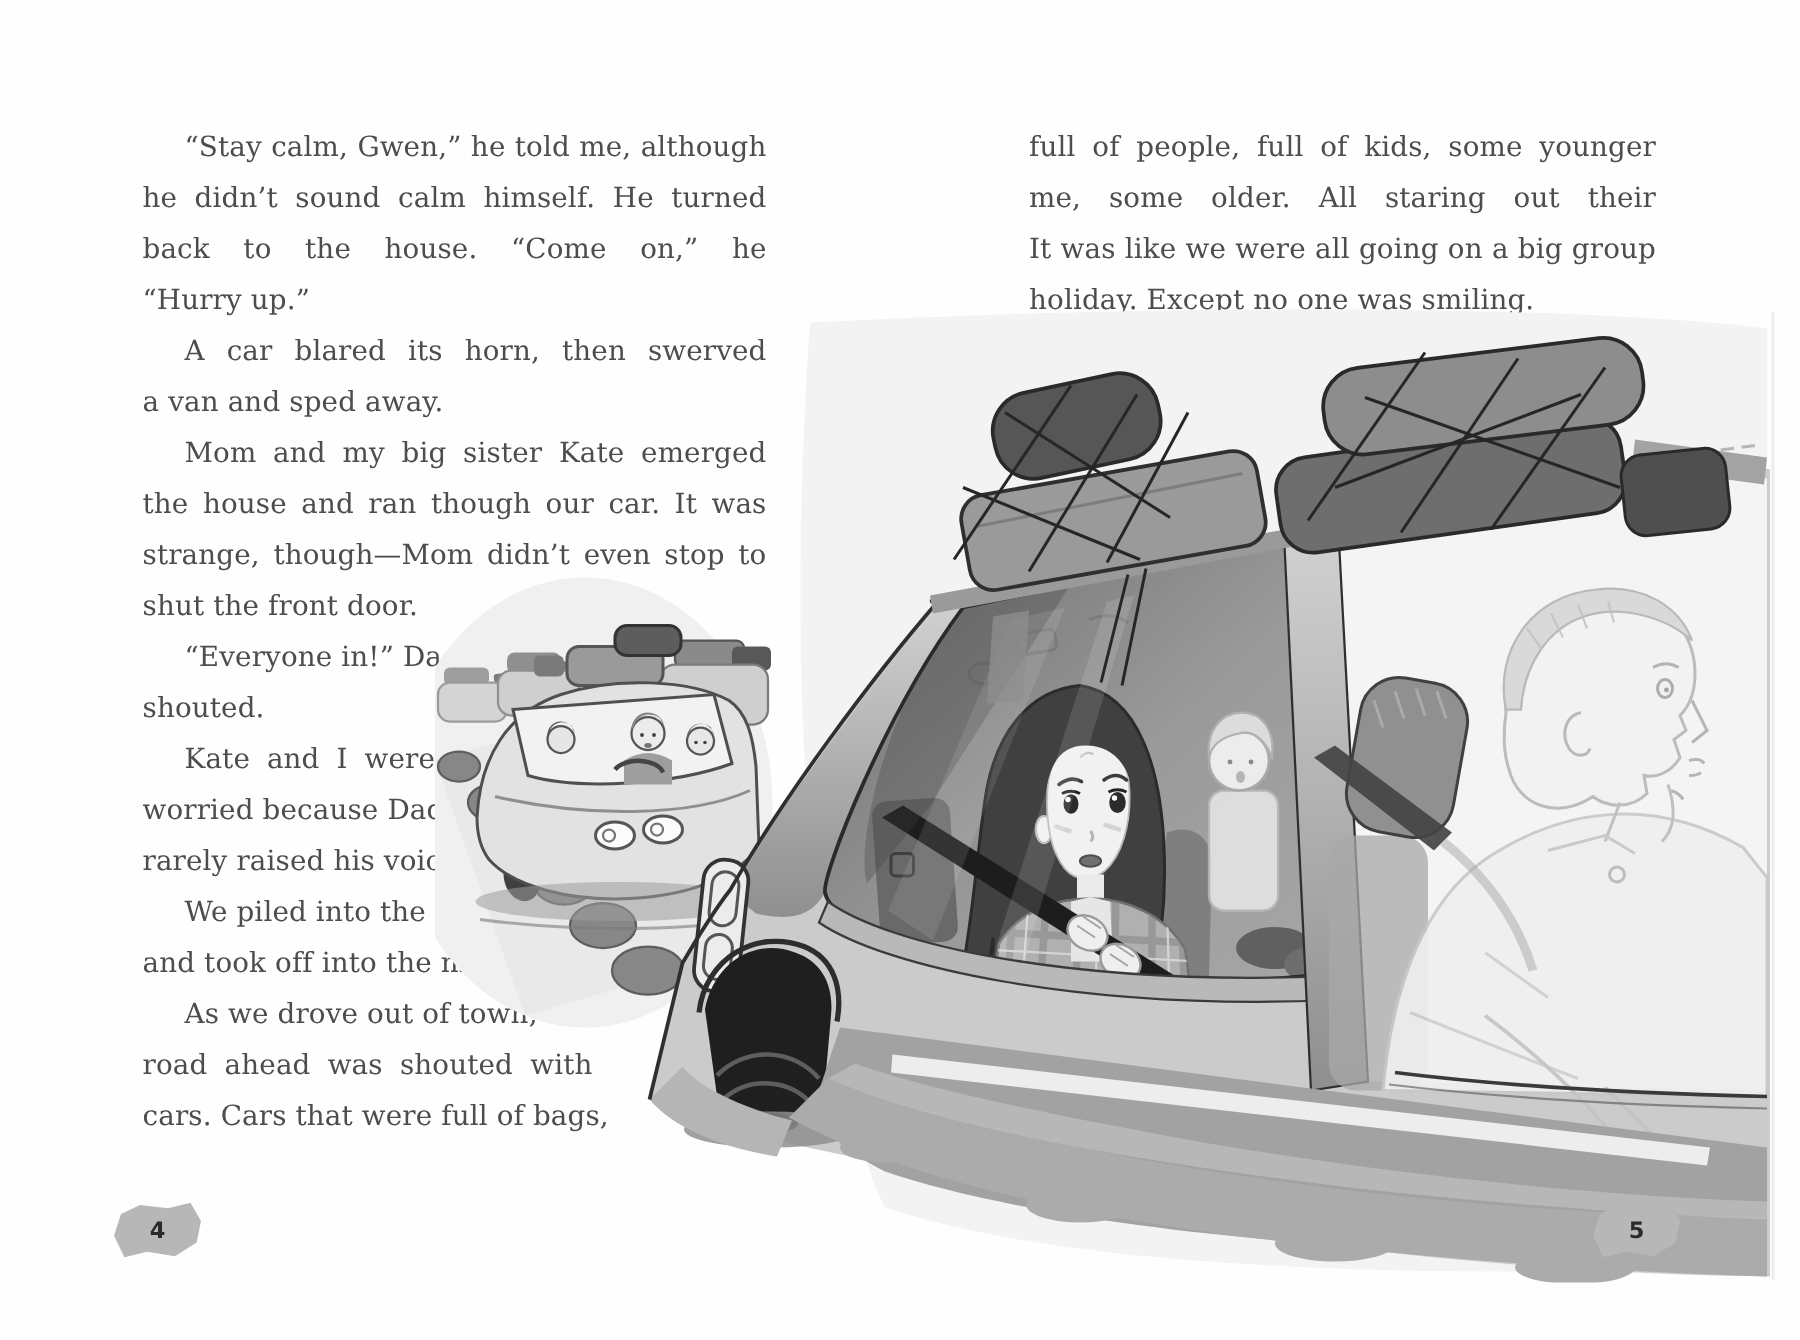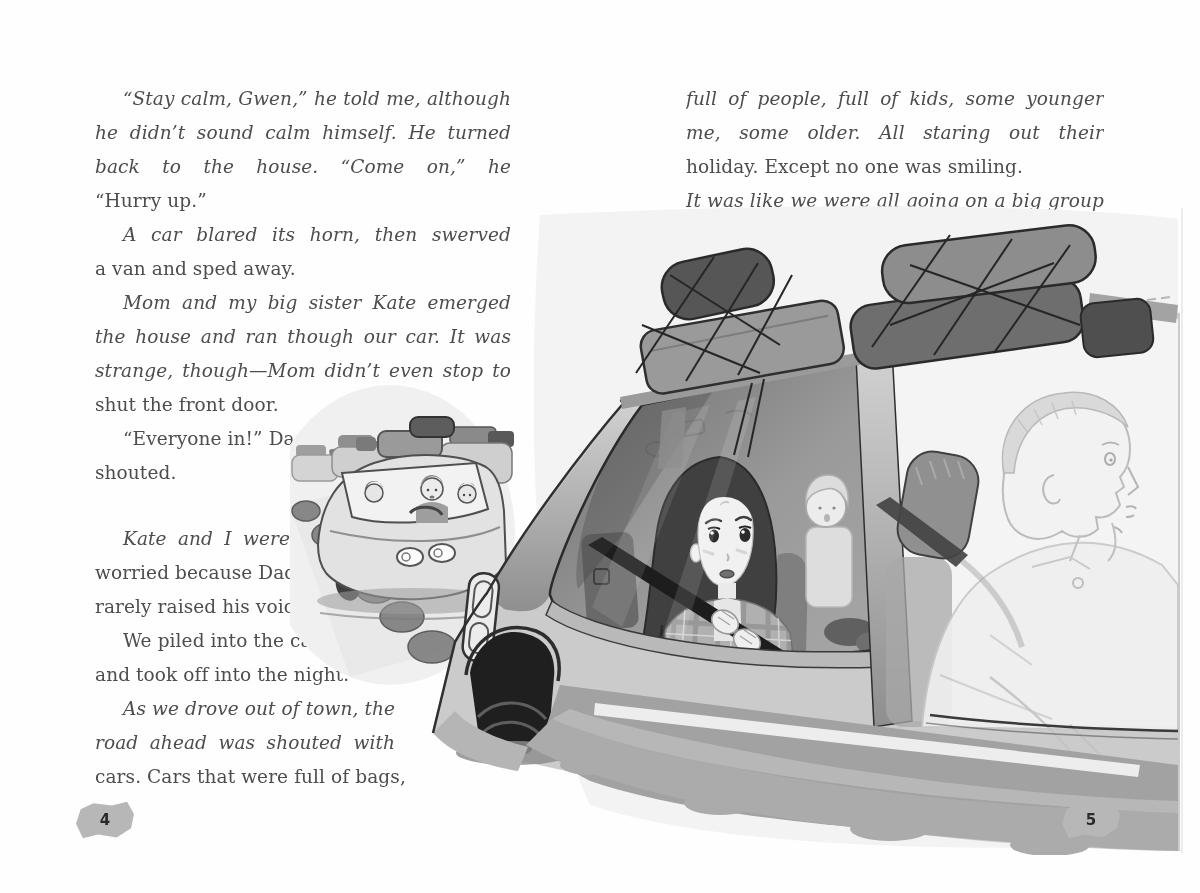--- a/index.html
+++ b/index.html
@@ -10,7 +10,7 @@
   .col-right{left:686px;width:418px;}
   .ln{display:block;height:34px;line-height:34px;overflow:hidden;
       font-size:18.5px;letter-spacing:.1px;white-space:normal;}
-  .ln.j{text-align:justify;font-style:italic;}
+  .ln.j{text-align:justify;}
   .ln.j::after{content:"";display:inline-block;width:100%;height:0;}
   .ln.in{text-indent:28px;}
   .w195{width:195px;margin-top:32px;} .w300{width:300px;}

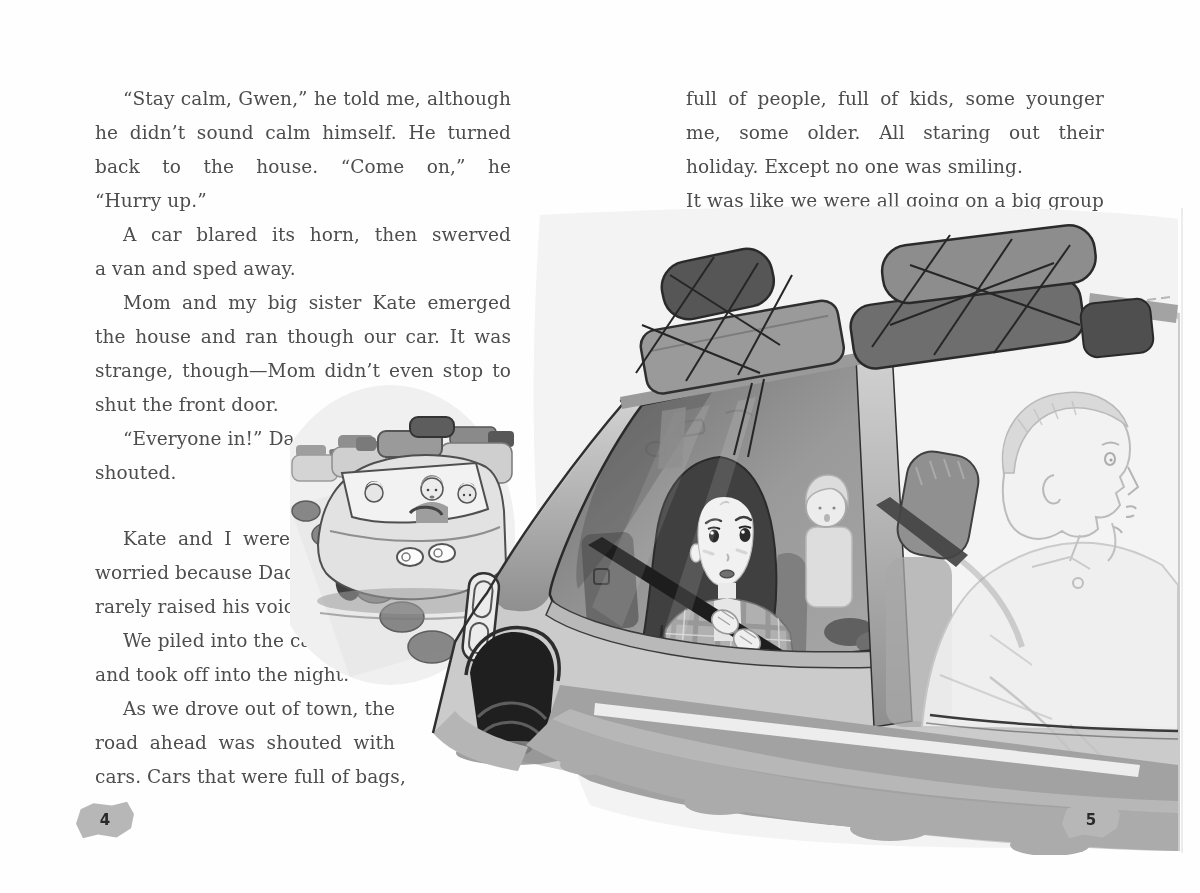--- a/index.html
+++ b/index.html
@@ -53,8 +53,8 @@
   <div class="col col-right">
     <span class="ln j">full of people, full of kids, some younger than</span>
     <span class="ln j">me, some older. All staring out their windows.</span>
+    <span class="ln j">It was like we were all going on a big group</span>
     <span class="ln">holiday. Except no one was smiling.</span>
-    <span class="ln j">It was like we were all going on a big group</span>
   </div>
 
   <div class="art">

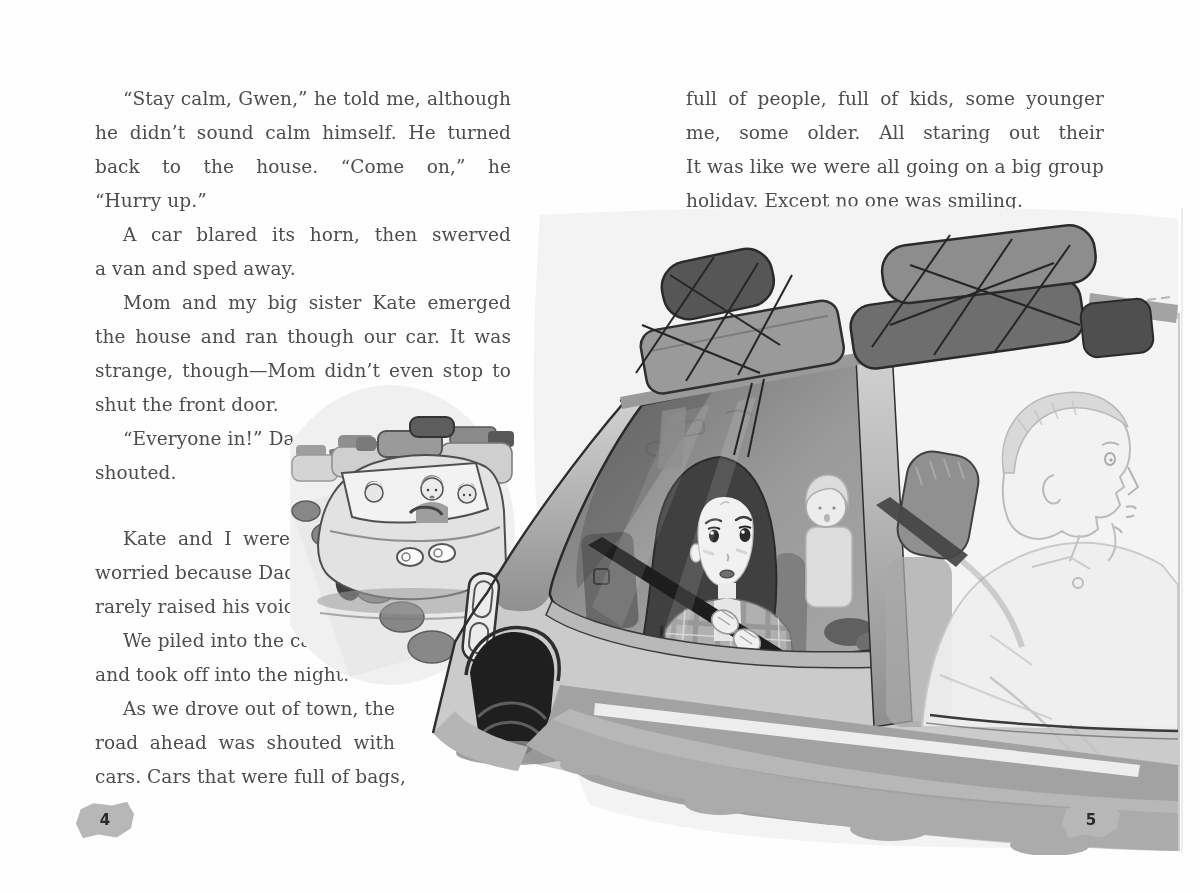--- a/index.html
+++ b/index.html
@@ -13,7 +13,7 @@
   .ln.j{text-align:justify;}
   .ln.j::after{content:"";display:inline-block;width:100%;height:0;}
   .ln.in{text-indent:28px;}
-  .w195{width:195px;margin-top:32px;} .w300{width:300px;}
+  .w195{width:195px;} .w300{width:300px;}
   .pagenum{position:absolute;width:58px;height:38px;display:flex;align-items:center;justify-content:center;
       background:#b7b7b7;color:#2a2a2a;font-family:"DejaVu Sans",sans-serif;font-weight:bold;font-size:15px;
       clip-path:polygon(8% 22%,30% 6%,62% 12%,88% 2%,100% 34%,95% 72%,70% 96%,38% 88%,12% 98%,0% 60%);}

